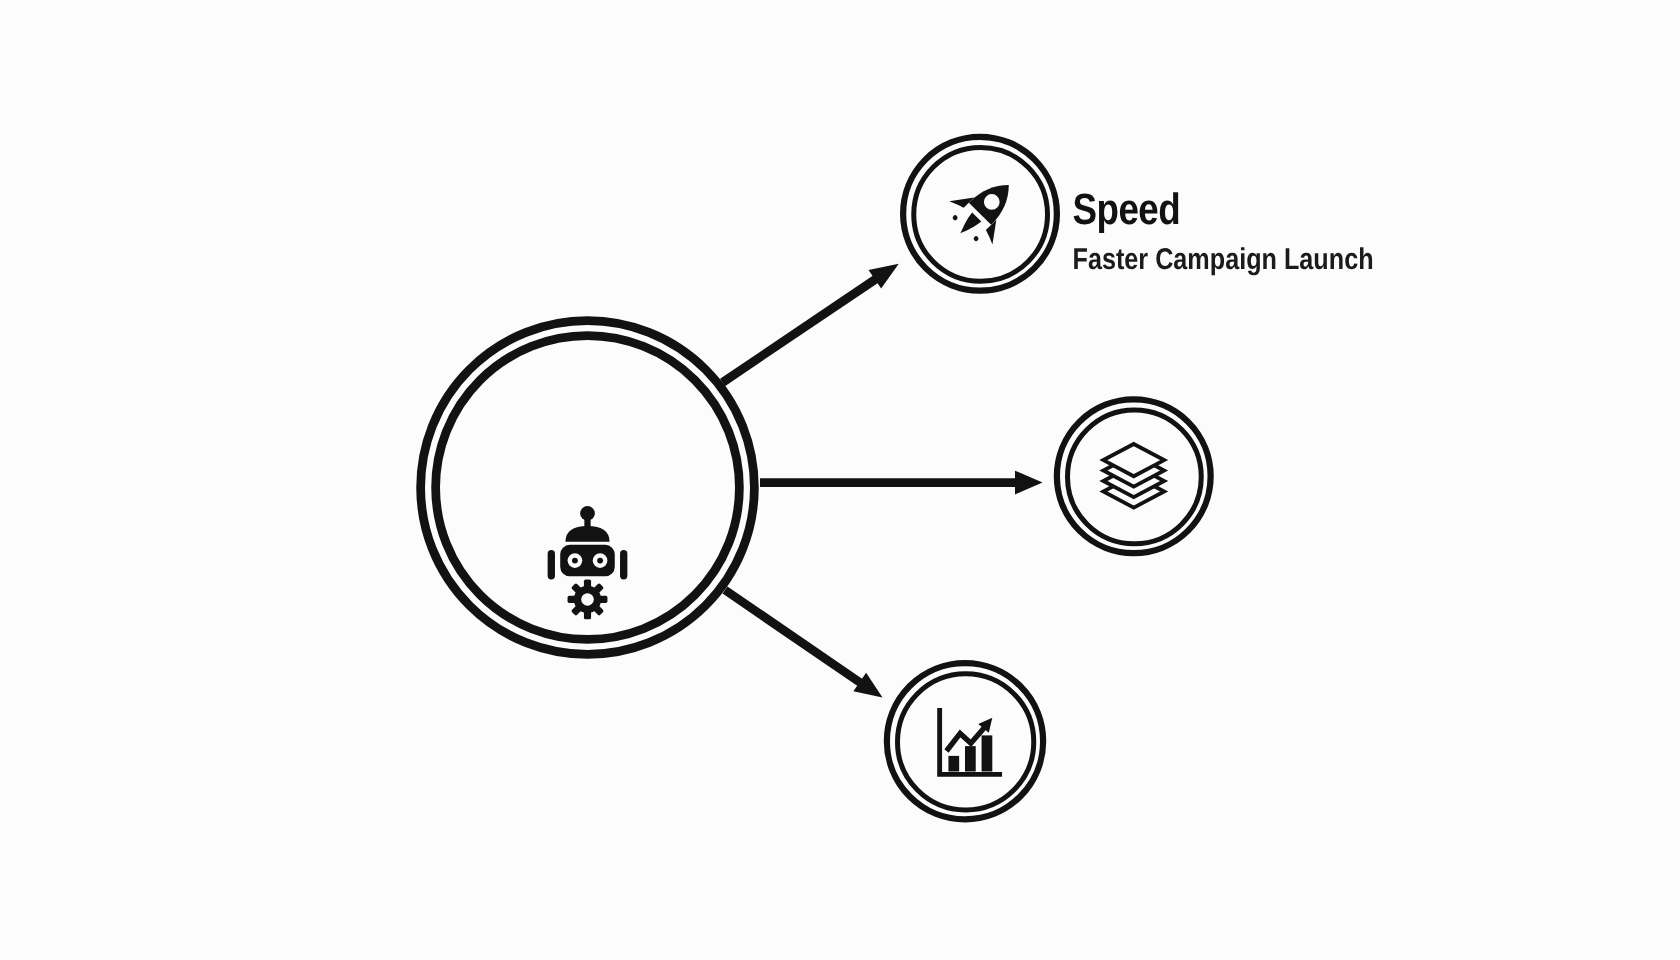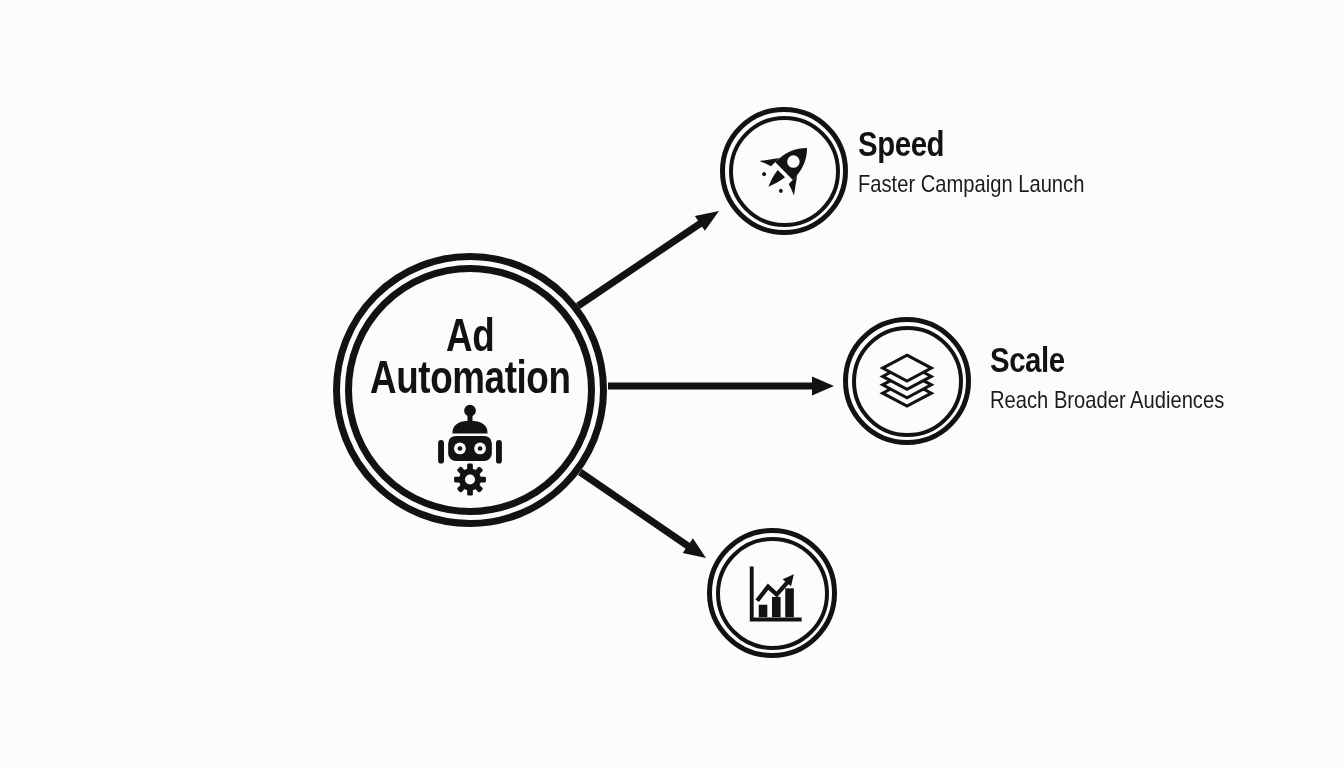--- a/index.html
+++ b/index.html
@@ -49,7 +49,7 @@
     display:block;
   }
   .benefit-subtitle .inner{display:inline-block;transform:scaleX(0.84);transform-origin:0 50%;white-space:nowrap;}
-  .speed-text{left:858px;top:124px;}
+  .speed-text{left:858px;top:148px;}
   .scale-text{left:990px;top:340px;}
   .performance-text{left:851px;top:557px;}
 

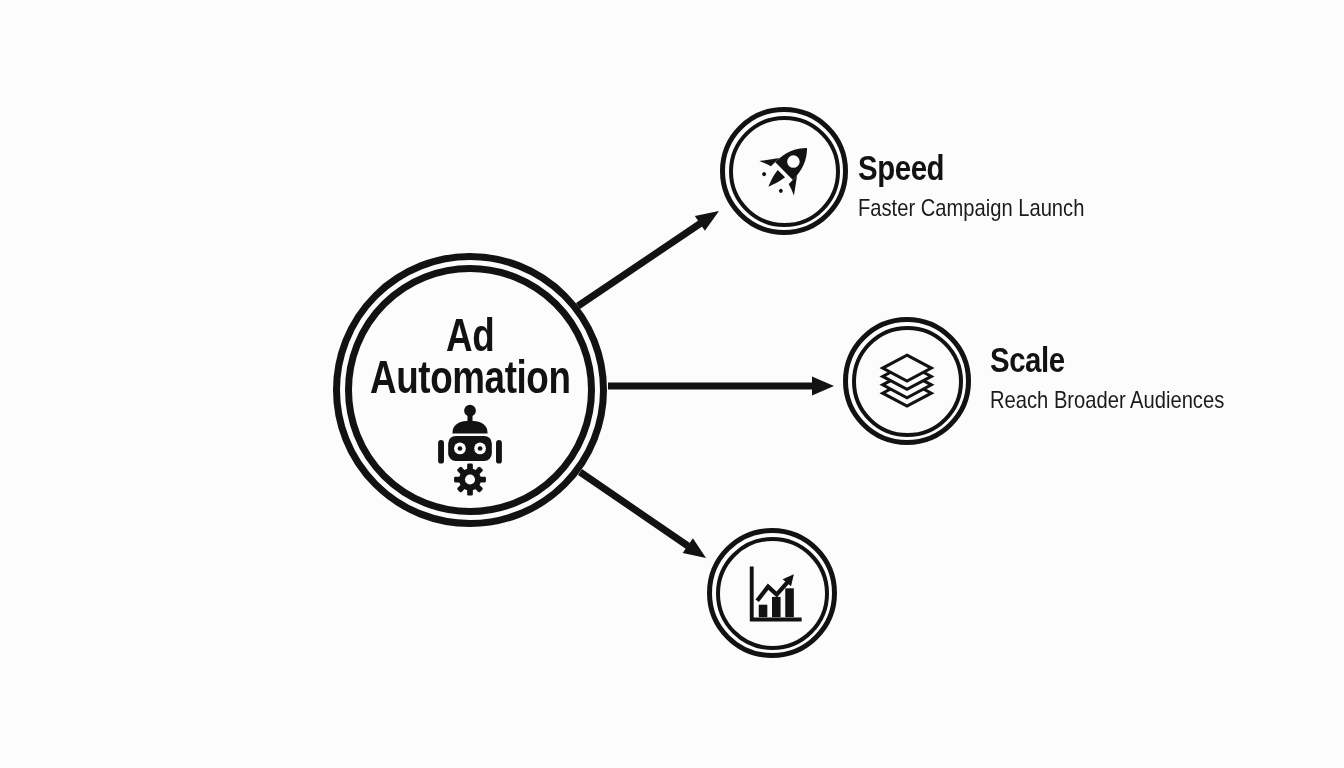--- a/index.html
+++ b/index.html
@@ -45,7 +45,7 @@
     display:inline-block;transform:scaleX(0.84);transform-origin:0 50%;
   }
   .benefit-subtitle{
-    font-weight:400;font-size:24px;line-height:26px;margin-top:7px;color:#1b1b1b;
+    font-weight:700;font-size:24px;line-height:26px;margin-top:7px;color:#1b1b1b;
     display:block;
   }
   .benefit-subtitle .inner{display:inline-block;transform:scaleX(0.84);transform-origin:0 50%;white-space:nowrap;}

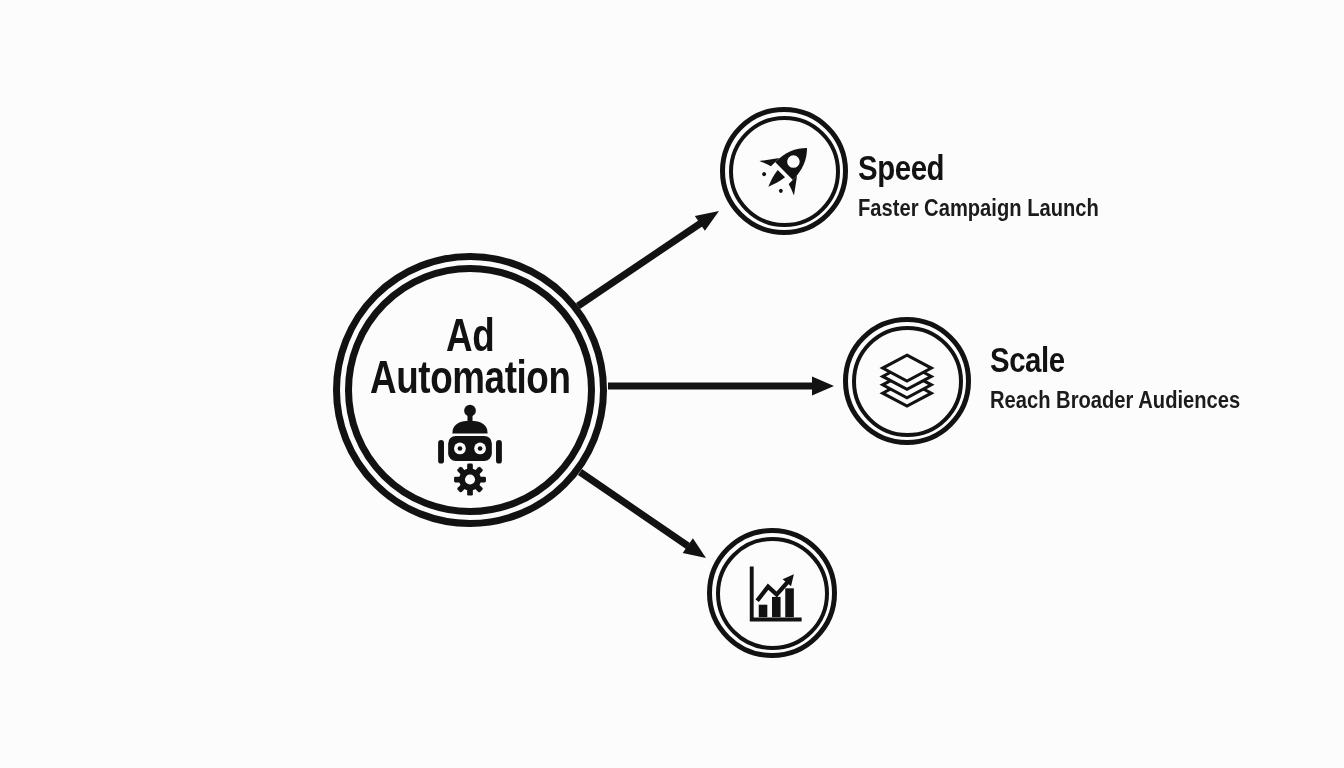--- a/index.html
+++ b/index.html
@@ -76,10 +76,6 @@
     <div class="ring-inner"></div>
   </div>
 
-  <div class="center-label">
-    <span class="line">Ad</span><br>
-    <span class="line">Automation</span>
-  </div>
 
   <div class="center-robot">
     <svg width="84" height="94" viewBox="0 0 100 112" xmlns="http://www.w3.org/2000/svg">

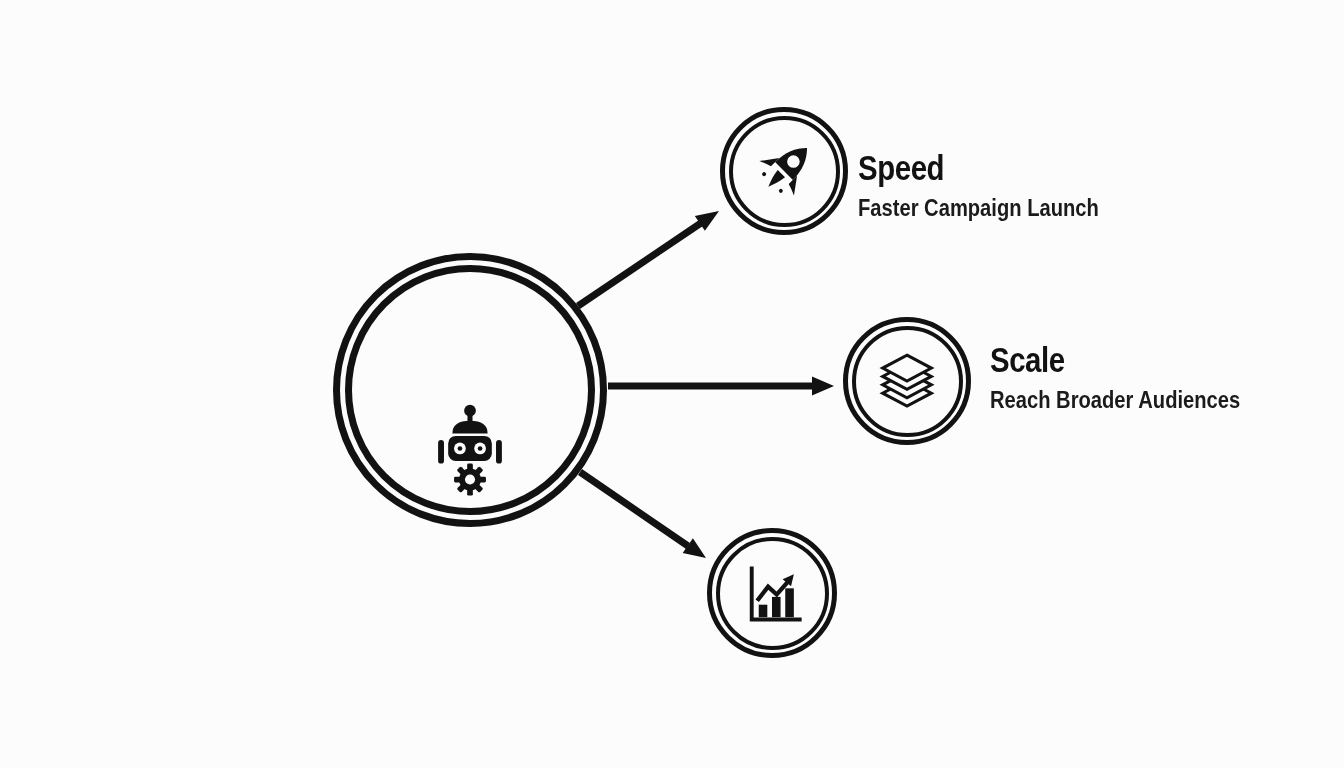--- a/index.html
+++ b/index.html
@@ -144,10 +144,6 @@
       </span>
     </div>
   </div>
-  <div class="benefit-text scale-text">
-    <span class="benefit-title">Scale</span>
-    <span class="benefit-subtitle"><span class="inner">Reach Broader Audiences</span></span>
-  </div>
 
   <div class="ring-outer small-circle performance-circle">
     <div class="ring-inner">

